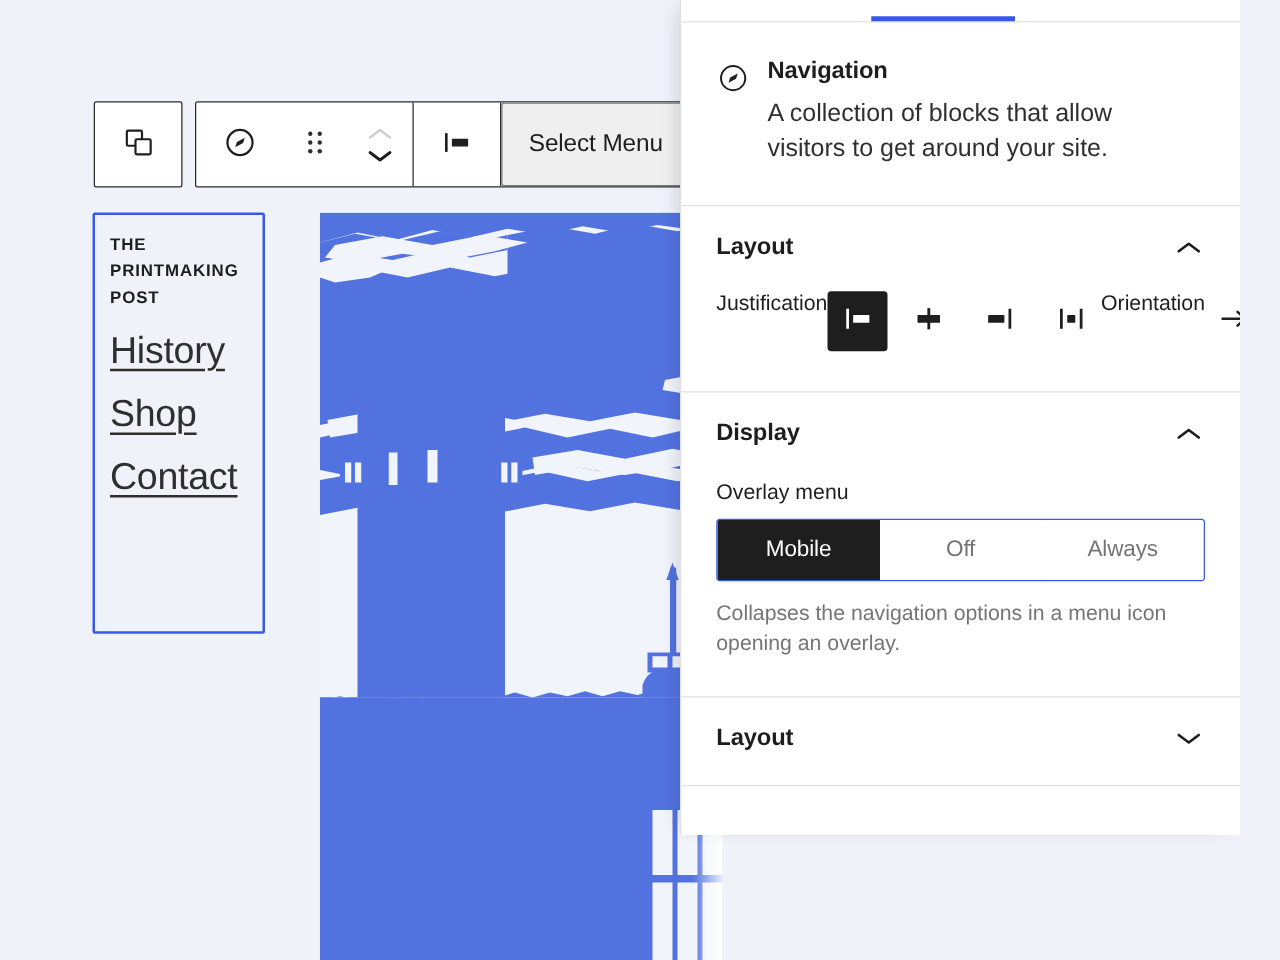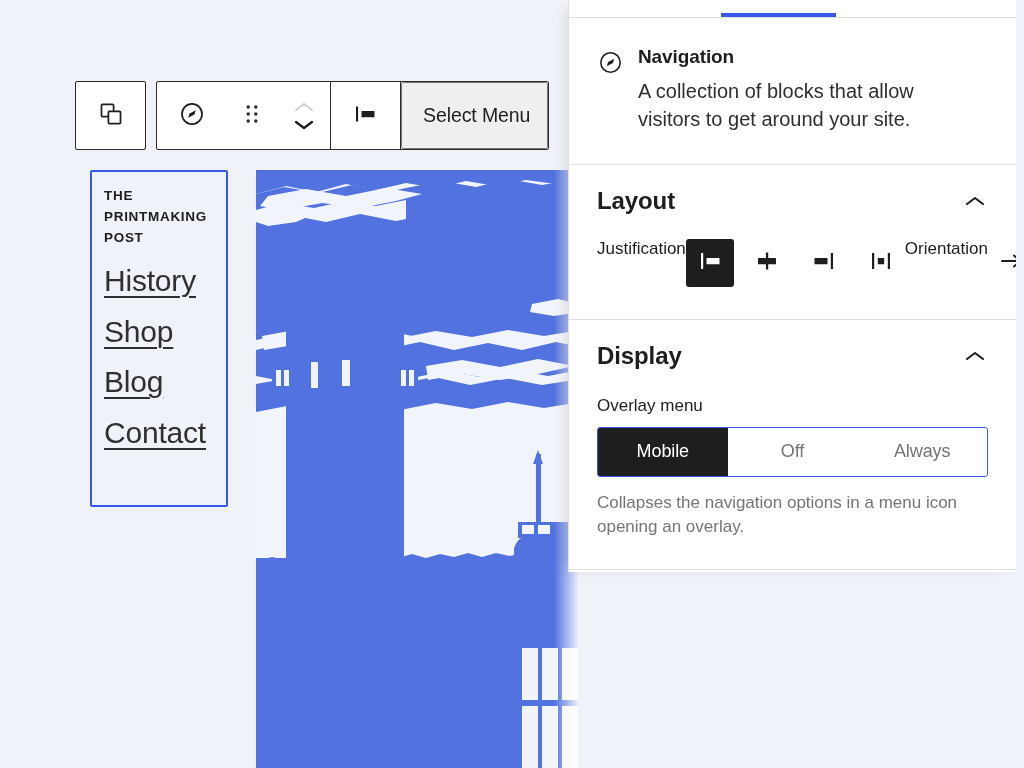--- a/index.html
+++ b/index.html
@@ -140,10 +140,10 @@
   
   #sidebar {
     position: absolute;
-    left: 568px;
+    left: 544px;
     top: 0;
     width: 448px;
-    height: 572px;
+    height: 668px;
     background: #fff;
     border-left: 1px solid #e0e0e0;
     box-shadow: -7px 0 14px -6px rgba(30,30,40,.18);

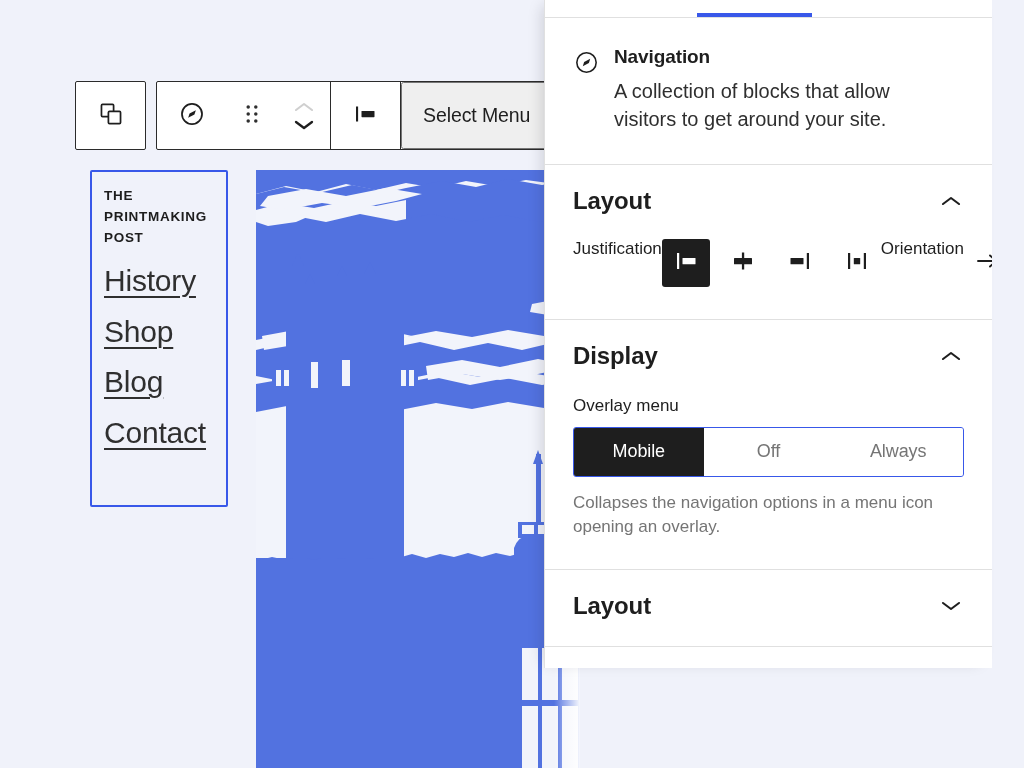--- a/index.html
+++ b/index.html
@@ -83,7 +83,7 @@
   
   #nav-block {
     position: absolute;
-    left: 90px;
+    left: 74px;
     top: 170px;
     width: 138px;
     height: 337px;

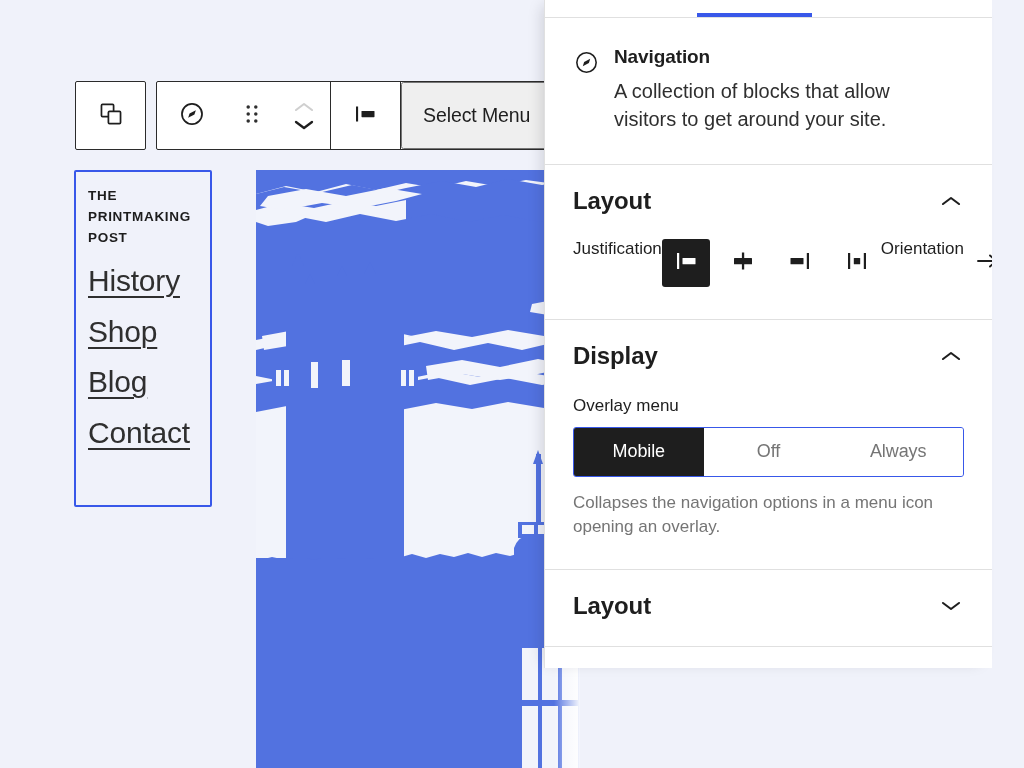--- a/index.html
+++ b/index.html
@@ -199,7 +199,7 @@
     padding: 22px 0 0 0;
   }
   .panel-head h2 {
-    font-size: 24px;
+    font-size: 19px;
     font-weight: bold;
     color: #1e1e1e;
     letter-spacing: -0.1px;

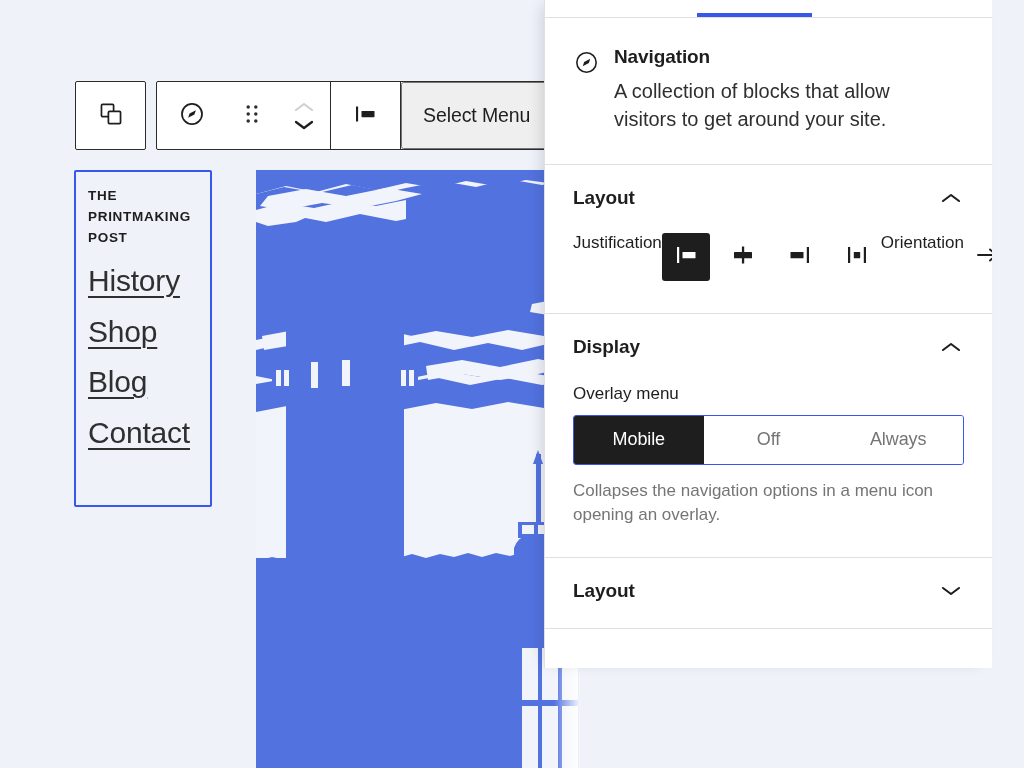--- a/index.html
+++ b/index.html
@@ -372,7 +372,6 @@
       <div id="site-title">THE PRINTMAKING POST</div>
       <a class="nav-link">History</a>
       <a class="nav-link">Shop</a>
-      <a class="nav-link">Blog</a>
       <a class="nav-link">Contact</a>
     </div>
 

